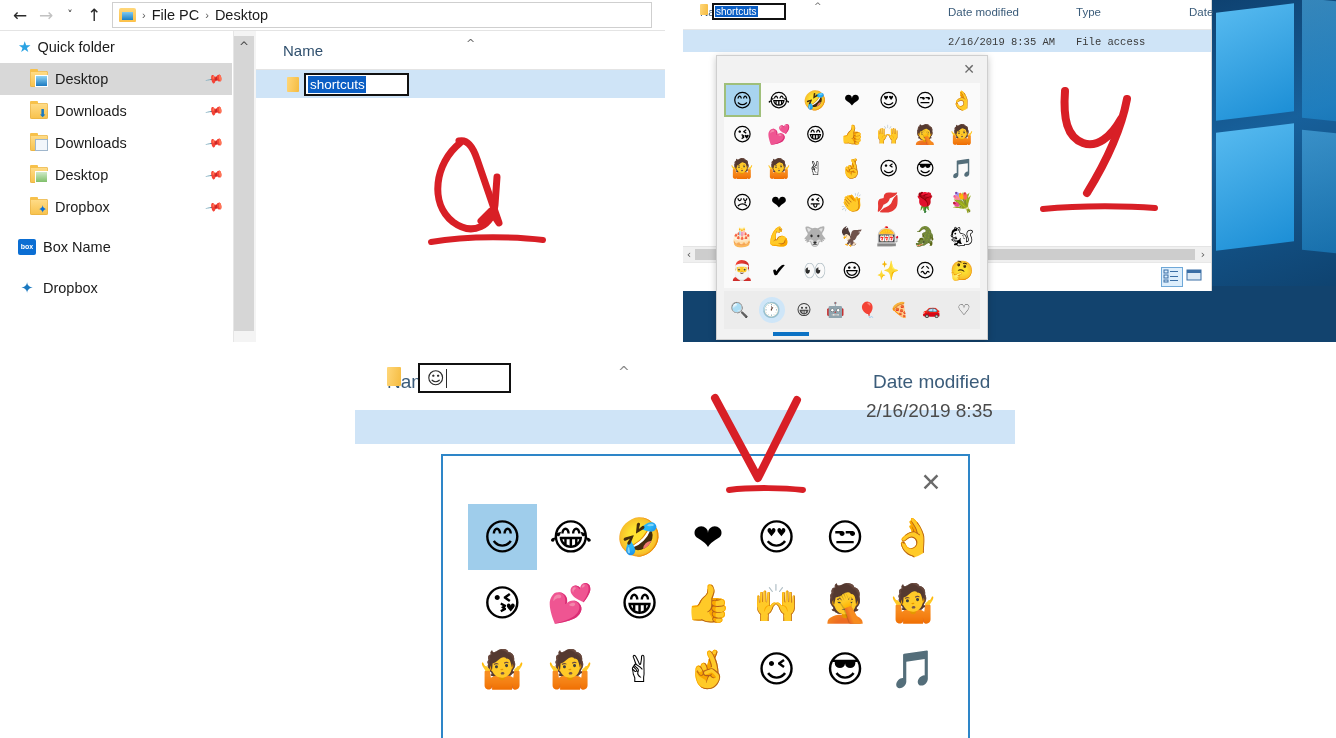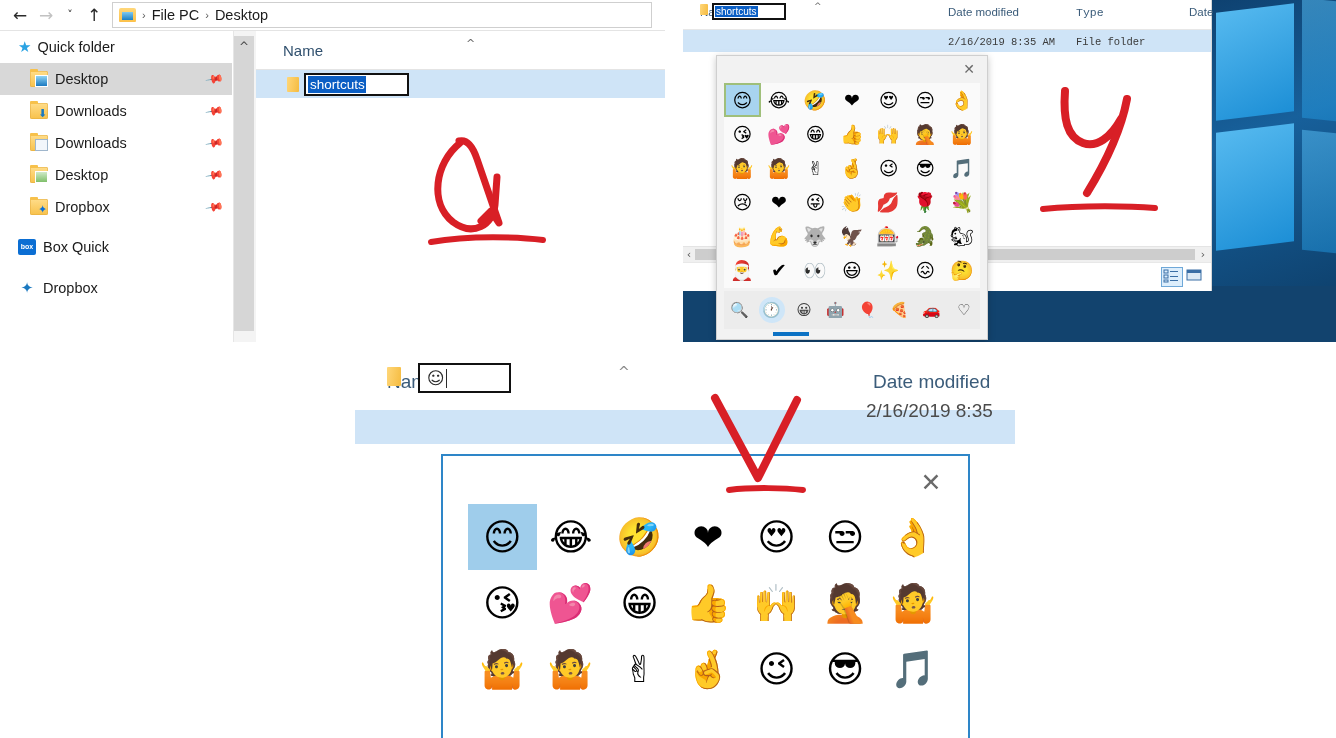--- a/index.html
+++ b/index.html
@@ -347,7 +347,7 @@
     <div id="b-colhdr">
       <span class="bcol" style="left:17px;">Name</span>
       <span class="bcol" style="left:265px;">Date modified</span>
-      <span class="bcol" style="left:393px;font-family:Liberation Mono, monospace;">Type</span>
+      <span class="bcol" style="left:393px;">Type</span>
       <span class="bcol" style="left:506px;">Date</span>
       <span id="b-sortcaret">^</span>
     </div>

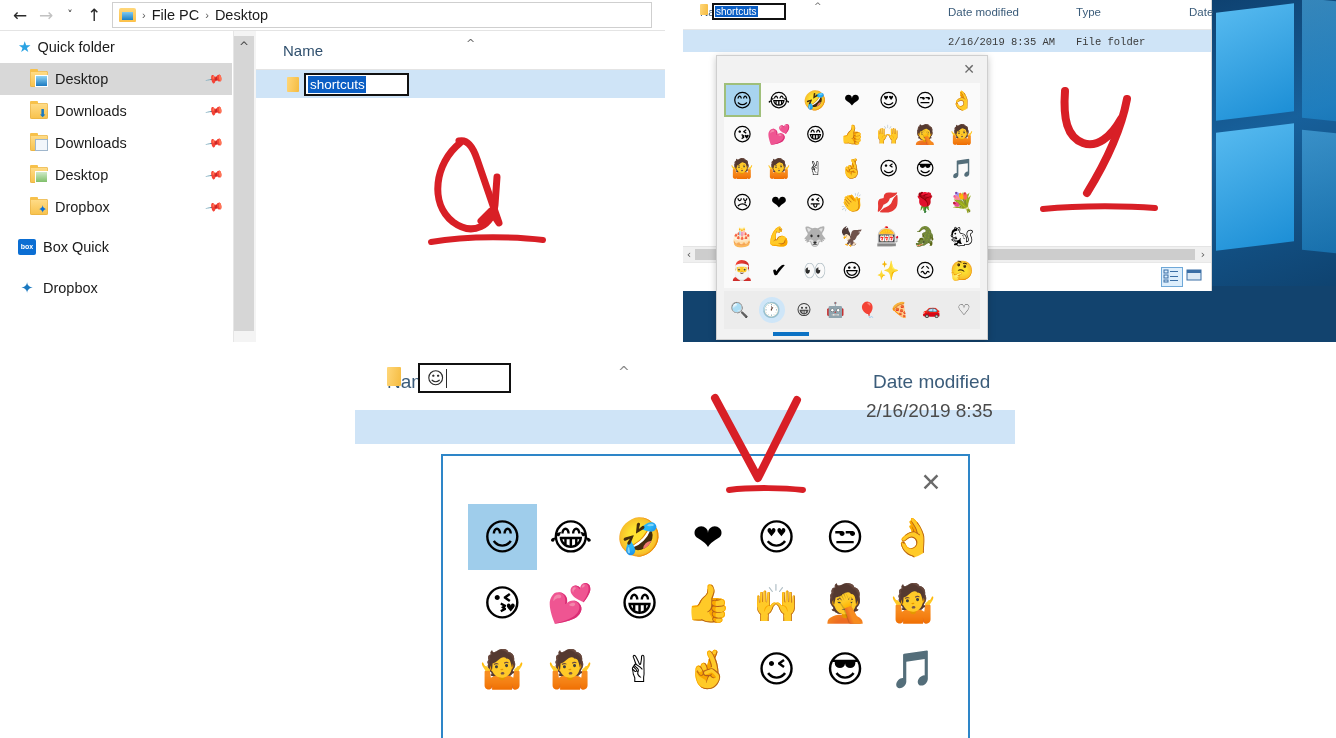--- a/index.html
+++ b/index.html
@@ -358,7 +358,7 @@
       <span id="b-renamesel">shortcuts</span>
     </div>
     <span class="bcell" style="left:265px;">2/16/2019 8:35 AM</span>
-    <span class="bcell" style="left:393px;">File folder</span>
+    <span class="bcell" style="left:393px;">File access</span>
 
     <div id="b-hscroll"></div>
     <div id="b-hthumb"></div>

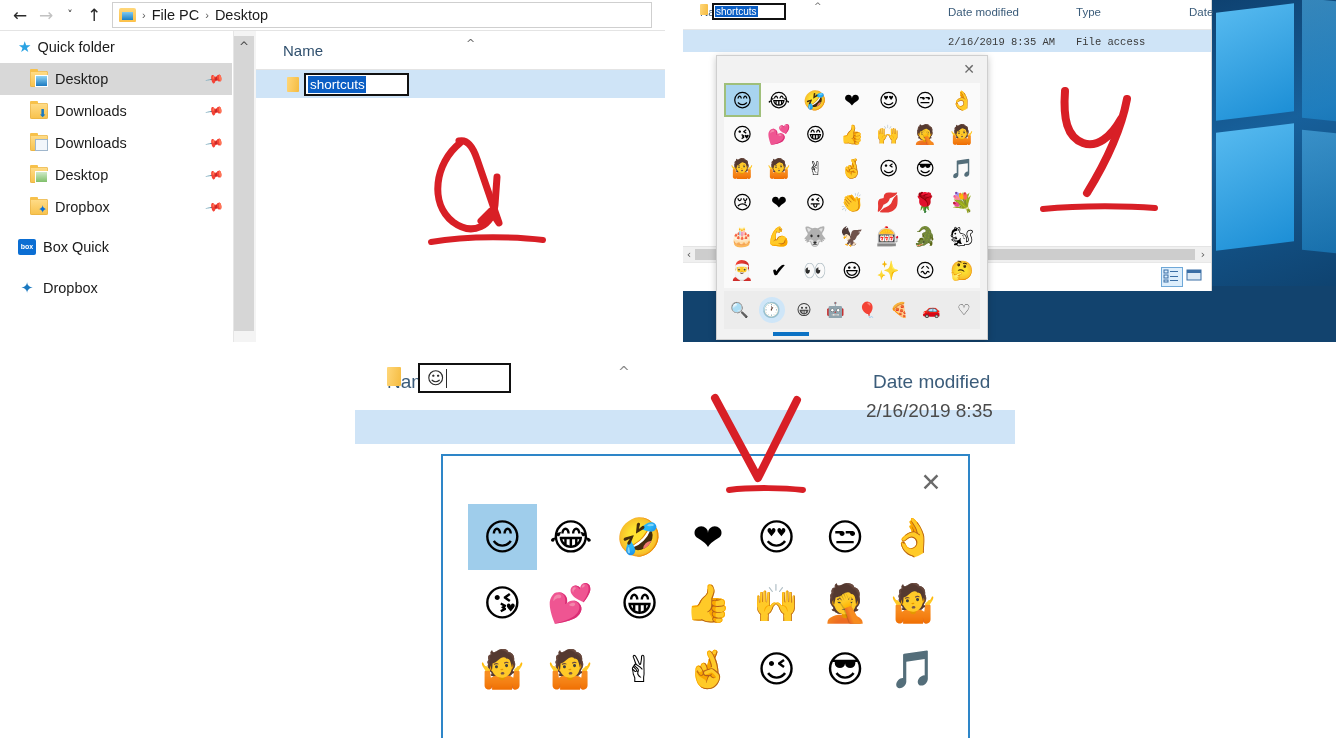--- a/index.html
+++ b/index.html
@@ -300,7 +300,7 @@
 
     <div class="sbrow sb-indent1" style="margin-top:8px;">
       <span class="boxlogo">box</span>
-      <span>Box Quick</span>
+      <span>Box Name</span>
     </div>
 
     <div class="sbrow sb-indent1" style="margin-top:9px;">

